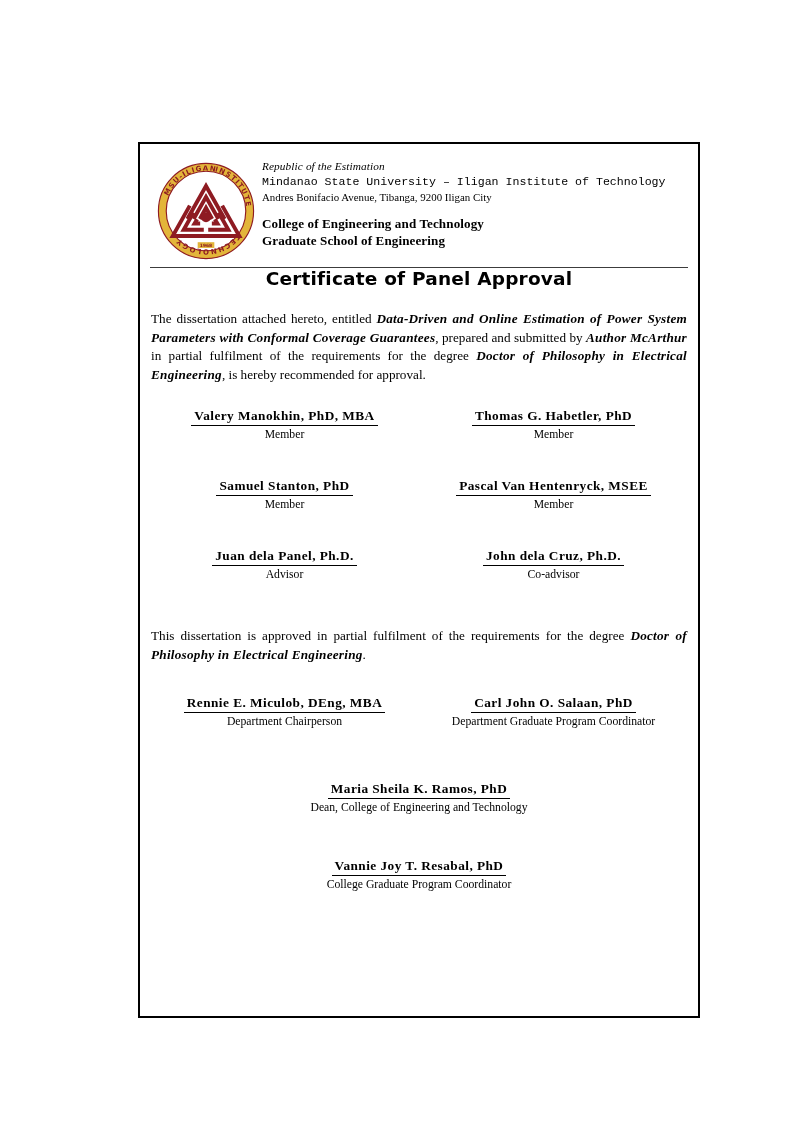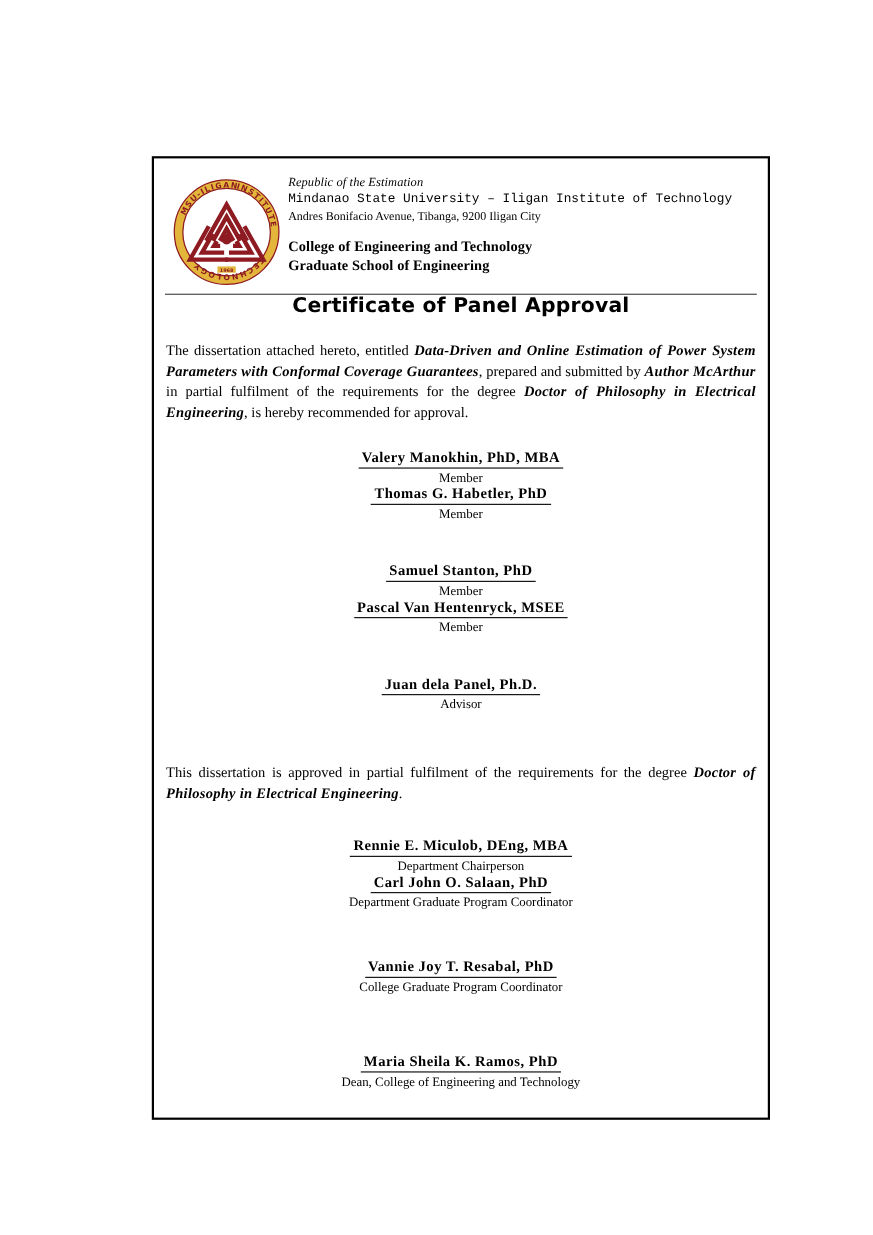--- a/index.html
+++ b/index.html
@@ -117,7 +117,6 @@
   .sig-row {
     display: flex;
     width: 100%;
-    flex-direction: column;
   }
   .sig-row.gap-after { margin-bottom: 37px; }
   .sig-cell {

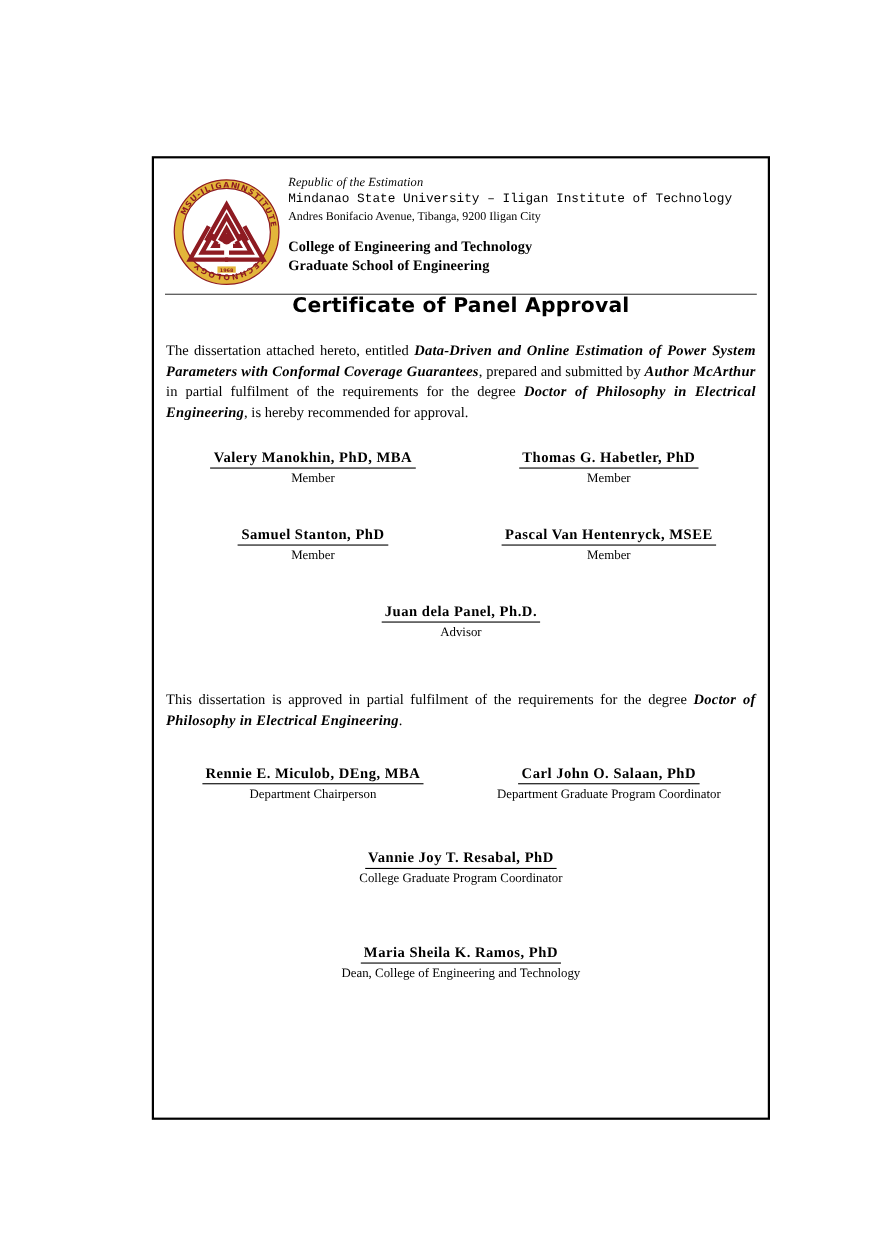--- a/index.html
+++ b/index.html
@@ -250,6 +250,10 @@
           <span class="sig-name">Juan dela Panel, Ph.D.</span>
           <span class="sig-role">Advisor</span>
         </div>
+        <div class="sig-cell">
+          <span class="sig-name">John dela Cruz, Ph.D.</span>
+          <span class="sig-role">Co-advisor</span>
+        </div>
       </div>
     </div>
 

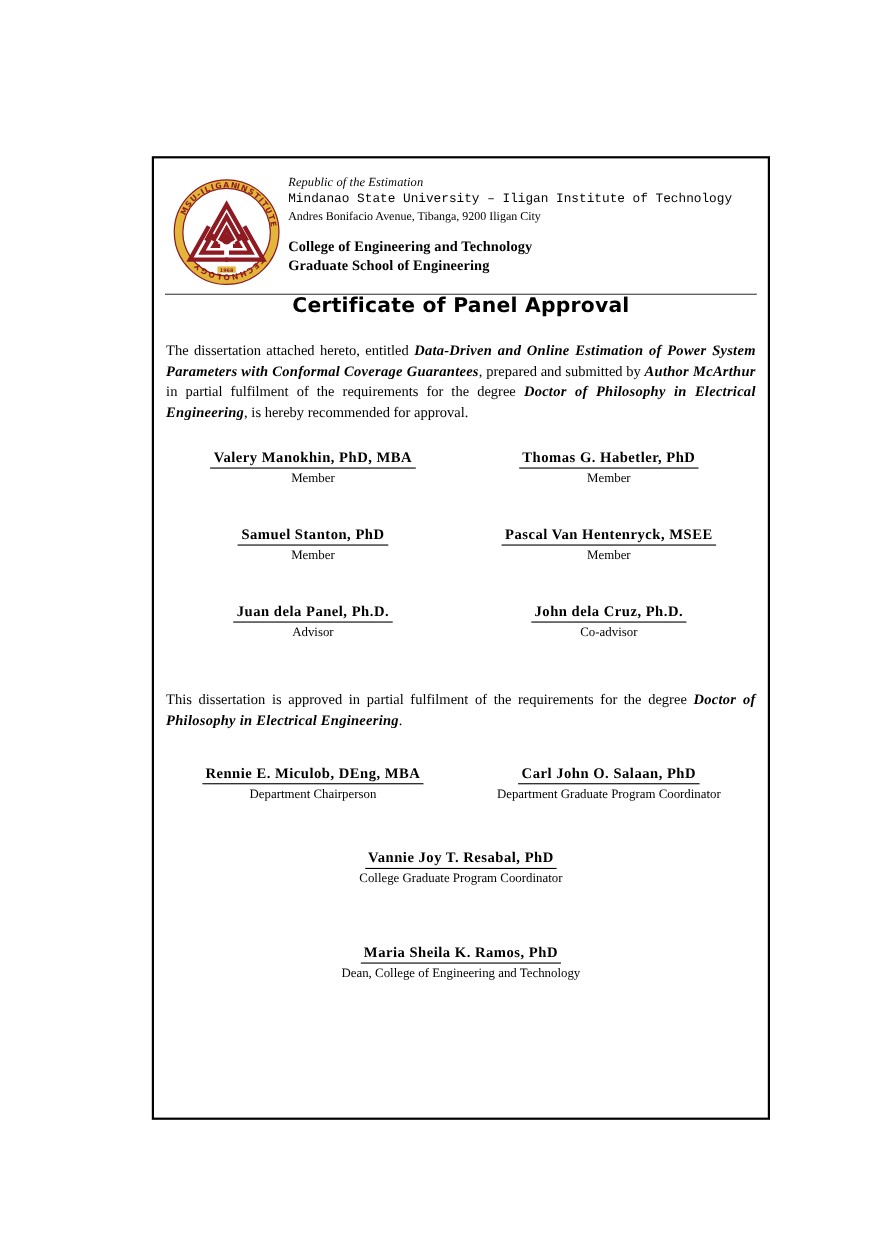--- a/index.html
+++ b/index.html
@@ -272,16 +272,16 @@
       </div>
     </div>
 
+    <div class="sig-center-block mt-dean">
+      <span class="sig-name">Maria Sheila K. Ramos, PhD</span>
+      <span class="sig-role">Dean, College of Engineering and Technology</span>
+    </div>
+
     <div class="sig-center-block mt-college">
       <span class="sig-name">Vannie Joy T. Resabal, PhD</span>
       <span class="sig-role">College Graduate Program Coordinator</span>
     </div>
 
-    <div class="sig-center-block mt-dean">
-      <span class="sig-name">Maria Sheila K. Ramos, PhD</span>
-      <span class="sig-role">Dean, College of Engineering and Technology</span>
-    </div>
-
   </div>
 </div>
 

